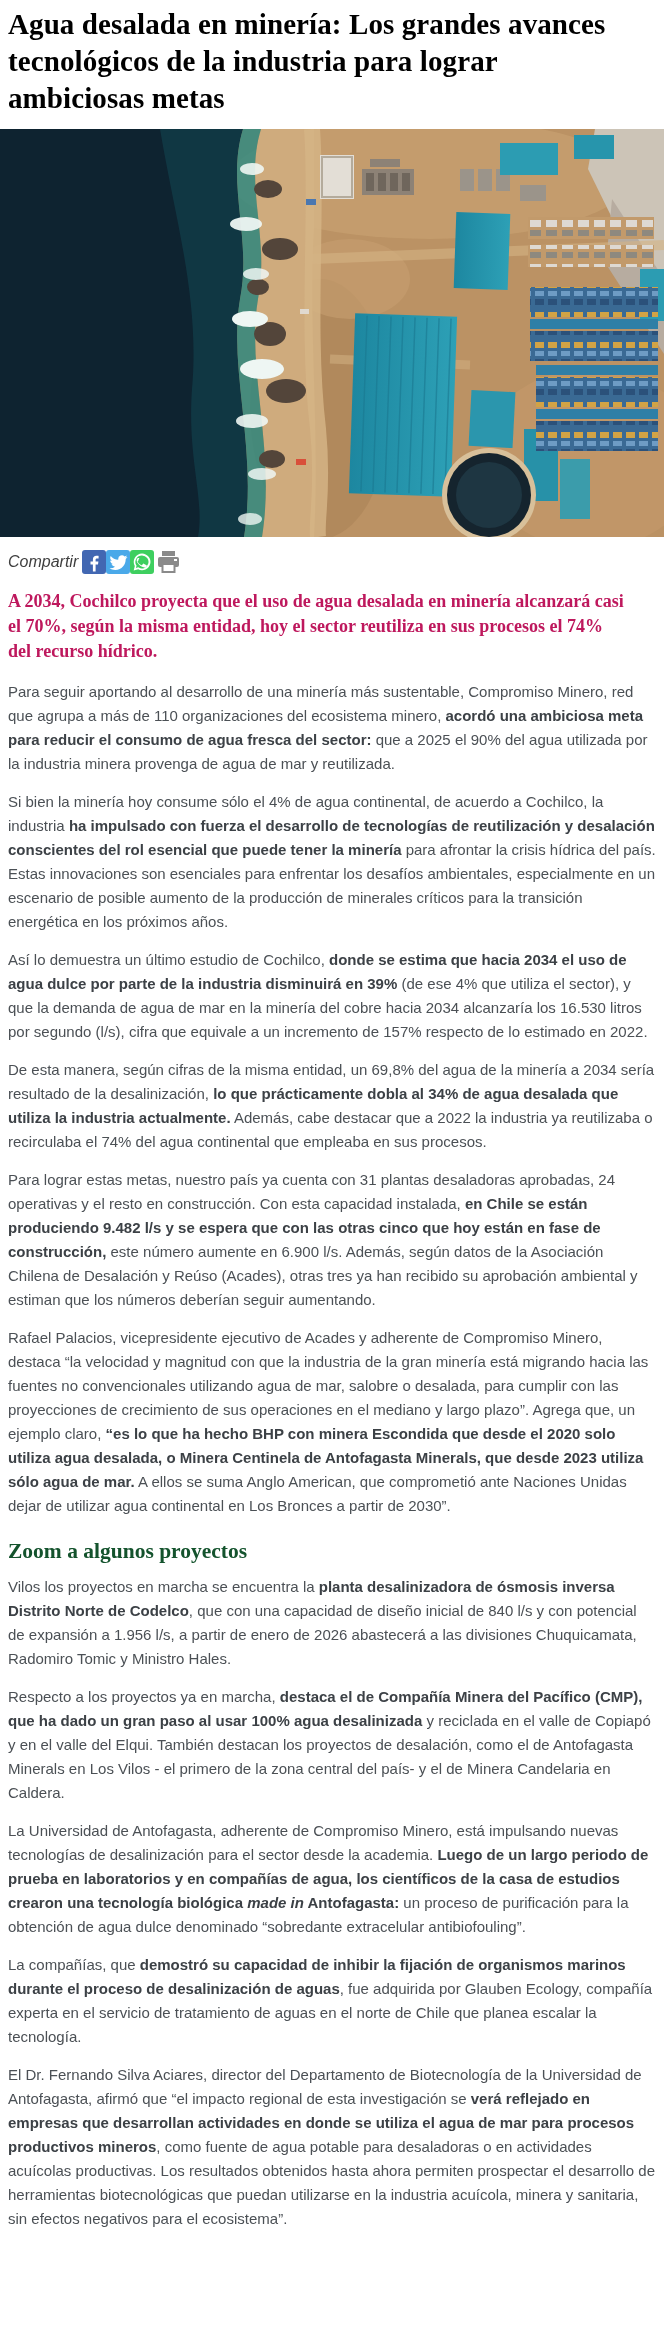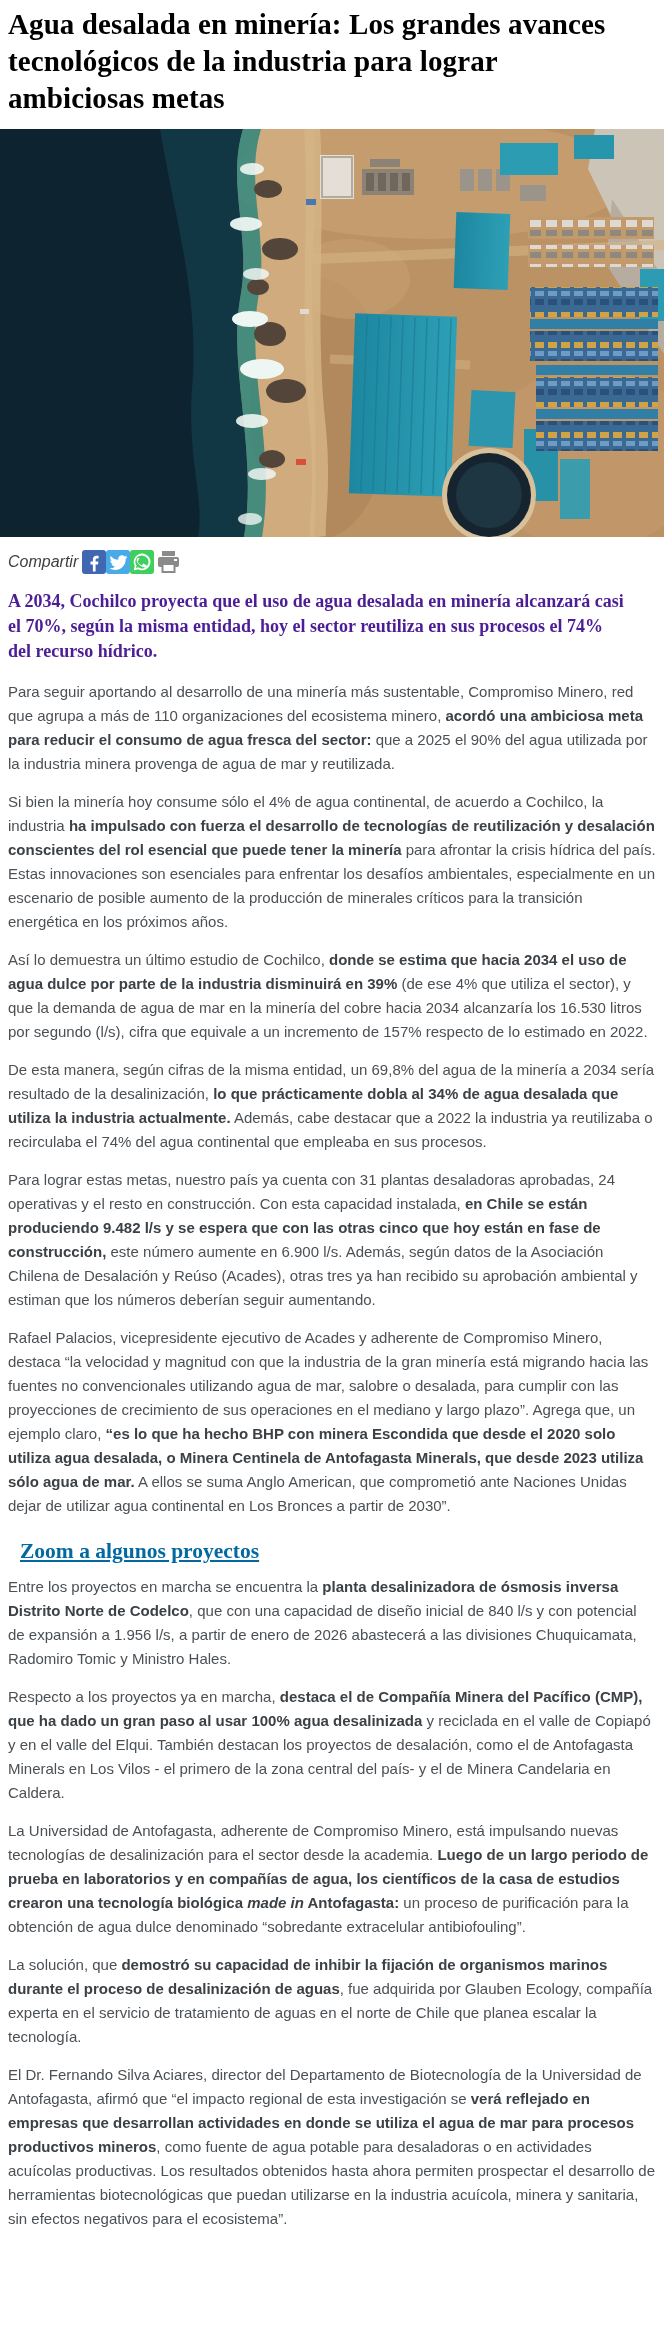--- a/index.html
+++ b/index.html
@@ -18,7 +18,7 @@
   .share-btn.print{background:transparent !important;width:28px;height:26px;}
   p.lead{
     font:700 18px/25px "Liberation Serif", serif;
-    color:#4c1d95;margin:0 8px 16px;max-width:620px;
+    color:#be185d;margin:0 8px 16px;max-width:620px;
   }
   .article-body{margin:0 8px;}
   .article-body p{

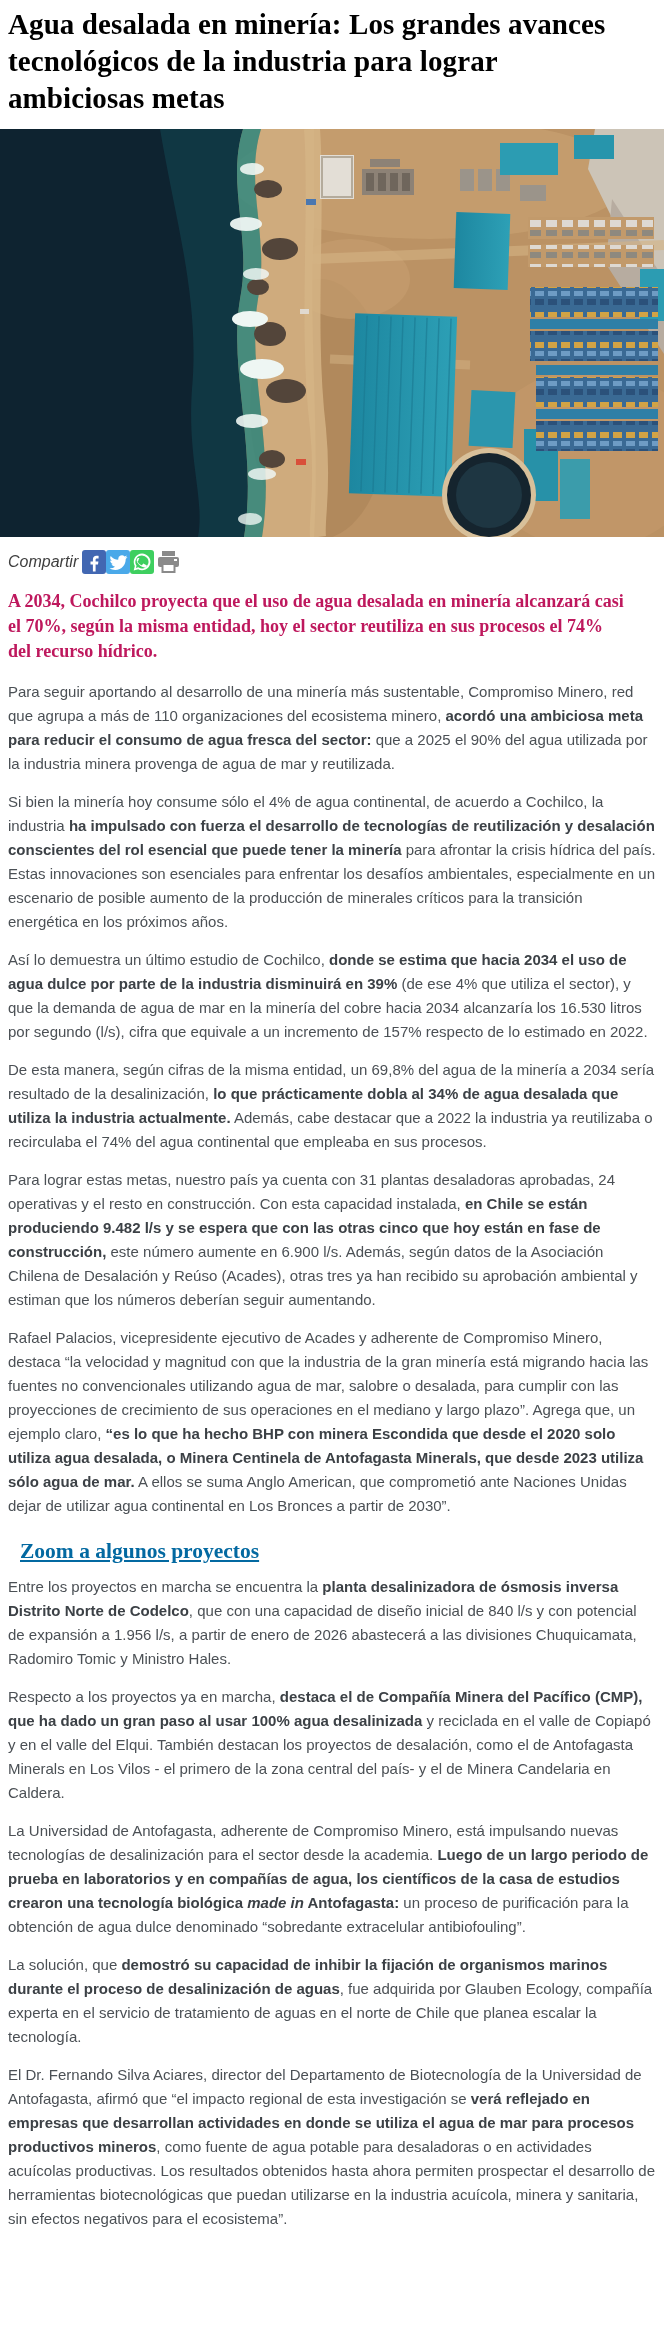--- a/index.html
+++ b/index.html
@@ -28,7 +28,7 @@
   .article-body p strong{font-weight:700;color:#3c4146;}
   .article-body h2{
     font:700 21.5px/1.25 "Liberation Serif", serif;
-    color:#0369a1;margin:20px 12px 10px;text-decoration:underline;
+    color:#14532d;margin:20px 0 10px;
   }
 </style>
 </head>

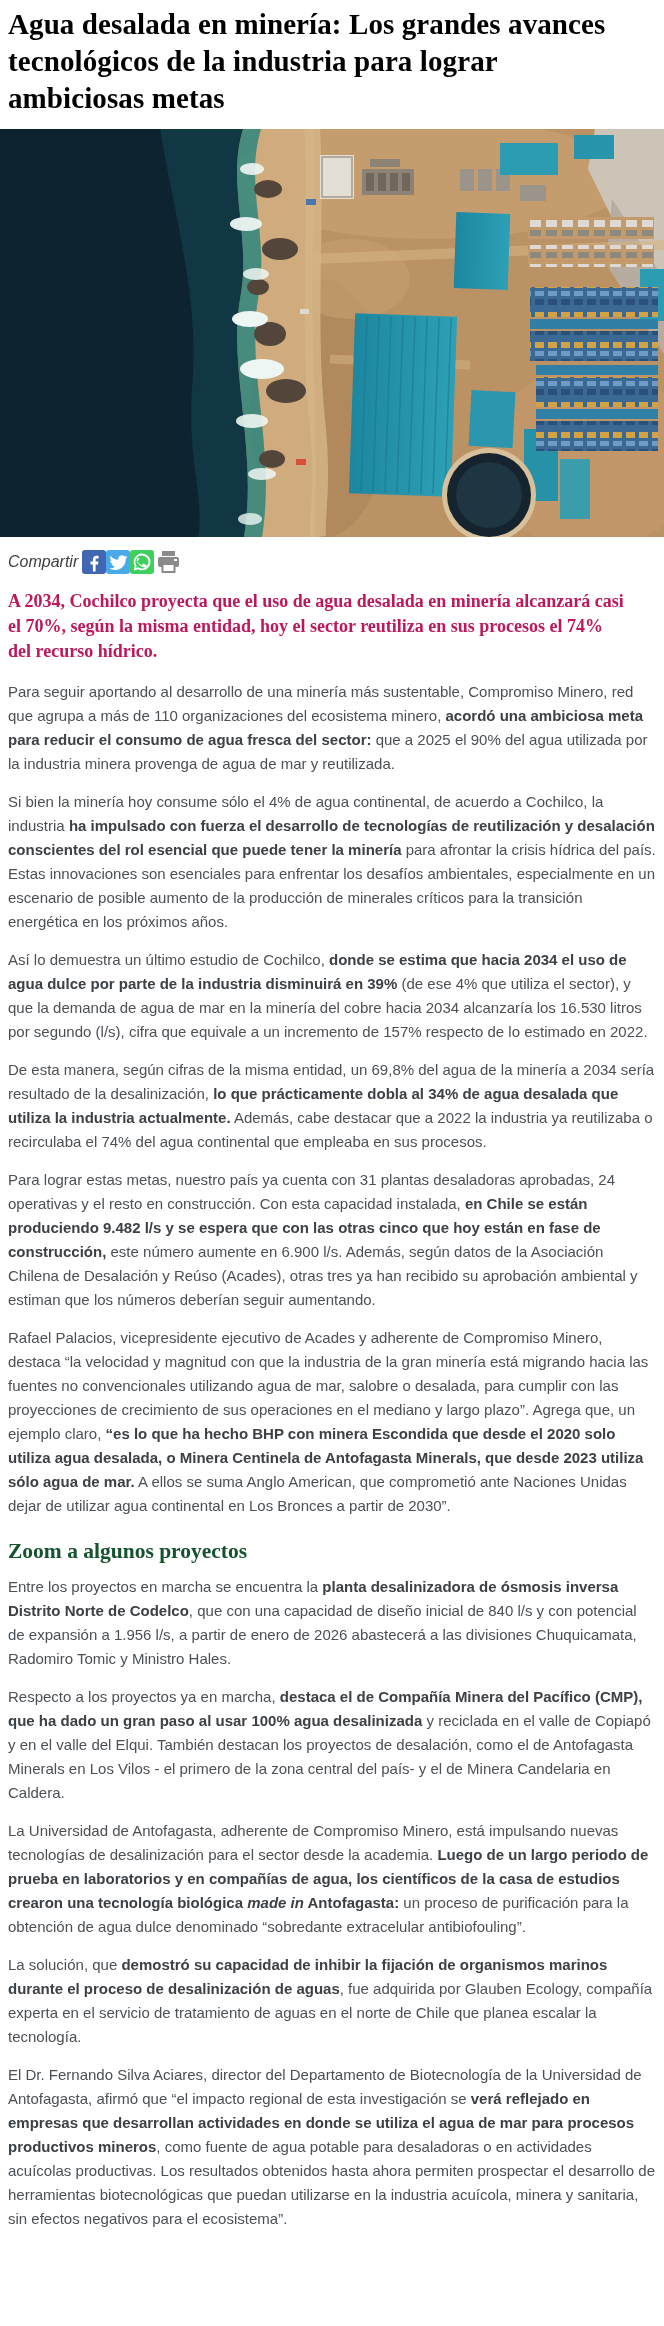--- a/index.html
+++ b/index.html
@@ -208,7 +208,7 @@
       <p><span>Para lograr estas metas, nuestro país ya cuenta con 31 plantas desaladoras aprobadas, 24 operativas y el resto en construcción. Con esta capacidad instalada, </span><strong>en Chile se están produciendo 9.482 l/s y se espera que con las otras cinco que hoy están en fase de construcción,</strong><span> este número aumente en 6.900 l/s. Además, según datos de la Asociación Chilena de Desalación y Reúso (Acades), otras tres ya han recibido su aprobación ambiental y estiman que los números deberían seguir aumentando.</span></p>
       <p><span>Rafael Palacios, vicepresidente ejecutivo de Acades y adherente de Compromiso Minero, destaca “la velocidad y magnitud con que la industria de la gran minería está migrando hacia las fuentes no convencionales utilizando agua de mar, salobre o desalada, para cumplir con las proyecciones de crecimiento de sus operaciones en el mediano y largo plazo”. Agrega que, un ejemplo claro, </span><strong>“es lo que ha hecho BHP con minera Escondida que desde el 2020 solo utiliza agua desalada, o Minera Centinela de Antofagasta Minerals, que desde 2023 utiliza sólo agua de mar.</strong><span> A ellos se suma Anglo American, que comprometió ante Naciones Unidas dejar de utilizar agua continental en Los Bronces a partir de 2030”.</span></p>
       <h2>Zoom a algunos proyectos</h2>
-      <p><span>Entre los proyectos en marcha se encuentra la </span><strong>planta desalinizadora de ósmosis inversa Distrito Norte de Codelco</strong><span>, que con una capacidad de diseño inicial de 840 l/s y con potencial de expansión a 1.956 l/s, a partir de enero de 2026 abastecerá a las divisiones Chuquicamata, Radomiro Tomic y Ministro Hales.</span></p>
+      <p><span>Vilos los proyectos en marcha se encuentra la </span><strong>planta desalinizadora de ósmosis inversa Distrito Norte de Codelco</strong><span>, que con una capacidad de diseño inicial de 840 l/s y con potencial de expansión a 1.956 l/s, a partir de enero de 2026 abastecerá a las divisiones Chuquicamata, Radomiro Tomic y Ministro Hales.</span></p>
       <p><span>Respecto a los proyectos ya en marcha, </span><strong>destaca el de Compañía Minera del Pacífico (CMP), que ha dado un gran paso al usar 100% agua desalinizada</strong><span> y reciclada en el valle de Copiapó y en el valle del Elqui. También destacan los proyectos de desalación, como el de Antofagasta Minerals en Los Vilos - el primero de la zona central del país- y el de Minera Candelaria en Caldera.</span></p>
       <p><span>La Universidad de Antofagasta, adherente de Compromiso Minero, está impulsando nuevas tecnologías de desalinización para el sector desde la academia. </span><strong>Luego de un largo periodo de prueba en laboratorios y en compañías de agua, los científicos de la casa de estudios crearon una tecnología biológica </strong><strong style="font-style: italic;">made in</strong><strong> Antofagasta:</strong><span> un proceso de purificación para la obtención de agua dulce denominado “sobredante extracelular antibiofouling”.</span></p>
       <p><span>La solución, que </span><strong>demostró su capacidad de inhibir la fijación de organismos marinos durante el proceso de desalinización de aguas</strong><span>, fue adquirida por Glauben Ecology, compañía experta en el servicio de tratamiento de aguas en el norte de Chile que planea escalar la tecnología.</span></p>

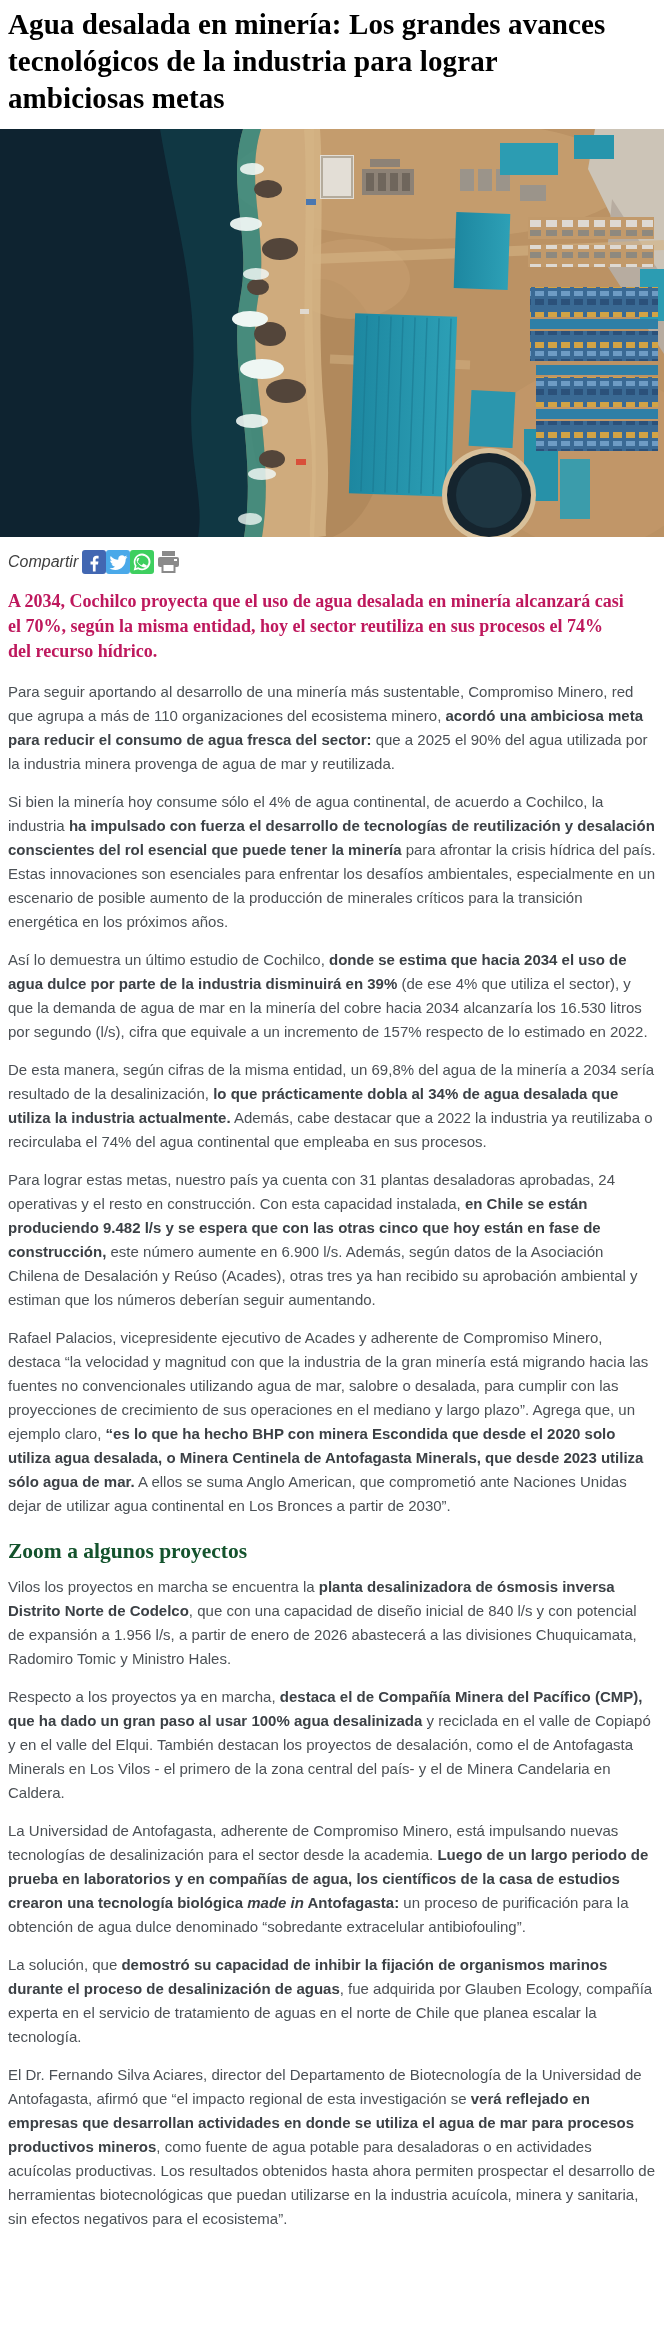--- a/index.html
+++ b/index.html
@@ -211,7 +211,7 @@
       <p><span>Vilos los proyectos en marcha se encuentra la </span><strong>planta desalinizadora de ósmosis inversa Distrito Norte de Codelco</strong><span>, que con una capacidad de diseño inicial de 840 l/s y con potencial de expansión a 1.956 l/s, a partir de enero de 2026 abastecerá a las divisiones Chuquicamata, Radomiro Tomic y Ministro Hales.</span></p>
       <p><span>Respecto a los proyectos ya en marcha, </span><strong>destaca el de Compañía Minera del Pacífico (CMP), que ha dado un gran paso al usar 100% agua desalinizada</strong><span> y reciclada en el valle de Copiapó y en el valle del Elqui. También destacan los proyectos de desalación, como el de Antofagasta Minerals en Los Vilos - el primero de la zona central del país- y el de Minera Candelaria en Caldera.</span></p>
       <p><span>La Universidad de Antofagasta, adherente de Compromiso Minero, está impulsando nuevas tecnologías de desalinización para el sector desde la academia. </span><strong>Luego de un largo periodo de prueba en laboratorios y en compañías de agua, los científicos de la casa de estudios crearon una tecnología biológica </strong><strong style="font-style: italic;">made in</strong><strong> Antofagasta:</strong><span> un proceso de purificación para la obtención de agua dulce denominado “sobredante extracelular antibiofouling”.</span></p>
-      <p><span>La solución, que </span><strong>demostró su capacidad de inhibir la fijación de organismos marinos durante el proceso de desalinización de aguas</strong><span>, fue adquirida por Glauben Ecology, compañía experta en el servicio de tratamiento de aguas en el norte de Chile que planea escalar la tecnología.</span></p>
+      <p><span>La compañías, que </span><strong>demostró su capacidad de inhibir la fijación de organismos marinos durante el proceso de desalinización de aguas</strong><span>, fue adquirida por Glauben Ecology, compañía experta en el servicio de tratamiento de aguas en el norte de Chile que planea escalar la tecnología.</span></p>
       <p><span>El Dr. Fernando Silva Aciares, director del Departamento de Biotecnología de la Universidad de Antofagasta, afirmó que “el impacto regional de esta investigación se </span><strong>verá reflejado en empresas que desarrollan actividades en donde se utiliza el agua de mar para procesos productivos mineros</strong><span>, como fuente de agua potable para desaladoras o en actividades acuícolas productivas. Los resultados obtenidos hasta ahora permiten prospectar el desarrollo de herramientas biotecnológicas que puedan utilizarse en la industria acuícola, minera y sanitaria, sin efectos negativos para el ecosistema”.</span></p>
     </div>
 

